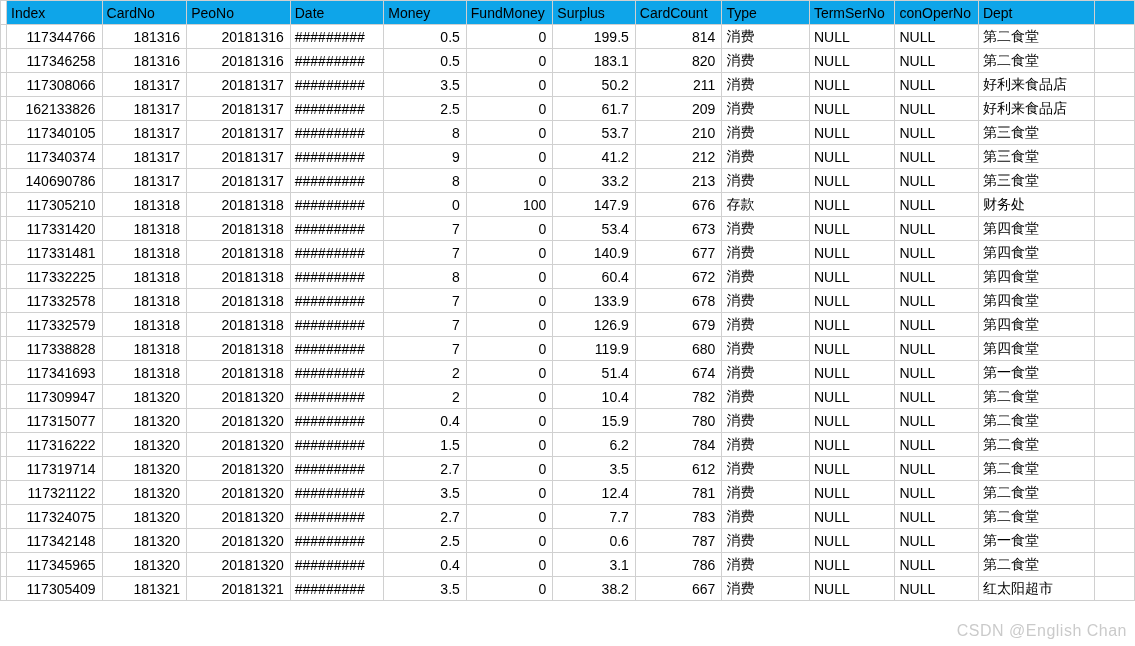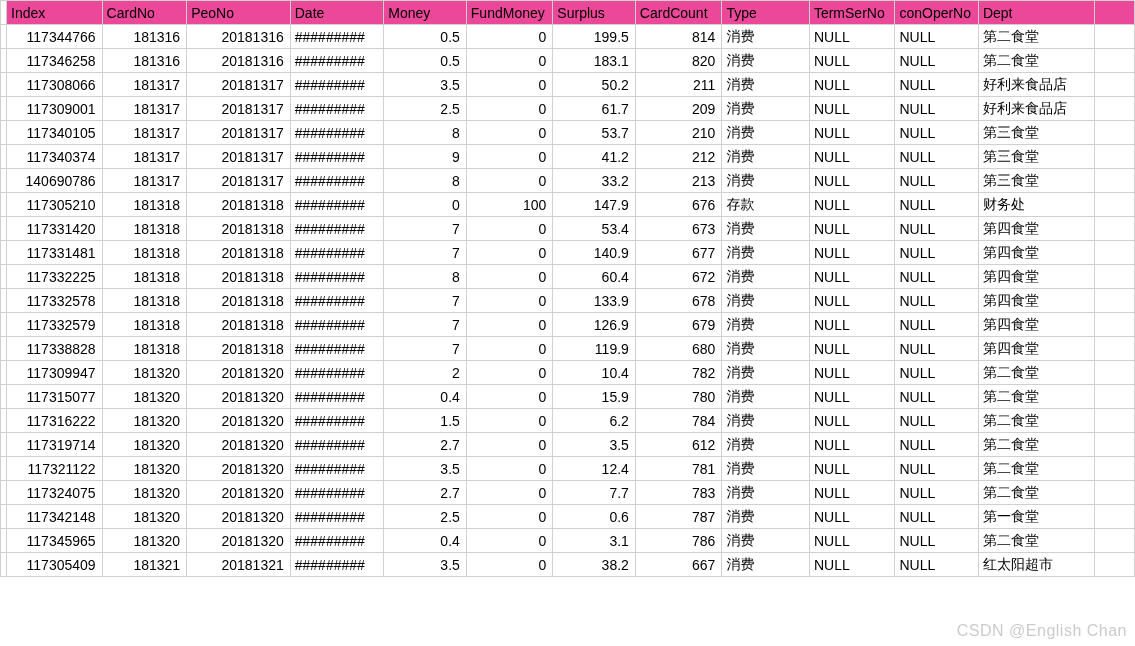--- a/index.html
+++ b/index.html
@@ -31,7 +31,7 @@
   }
   th {
     text-align: left;
-    background: #ec4899;
+    background: #0ea5e9;
     font-weight: normal;
   }
   .num { text-align: right; padding-right: 6px;}

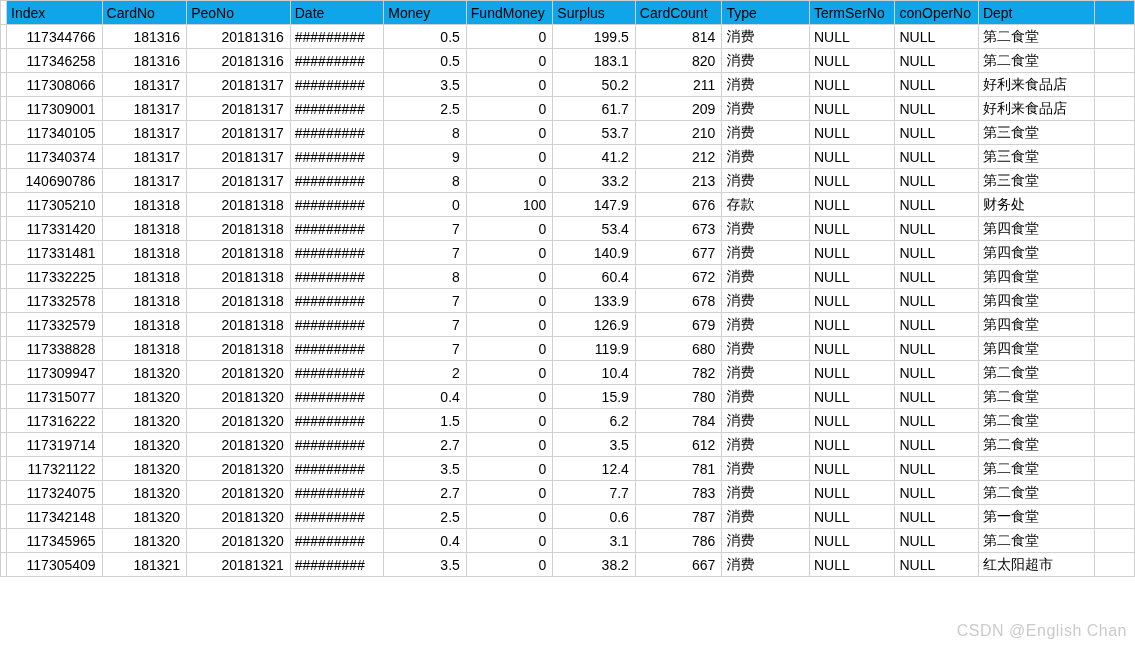--- a/index.html
+++ b/index.html
@@ -140,7 +140,7 @@
       </tr>
       <tr>
         <td class="rowhead"></td>
-        <td class="num">117309001</td>
+        <td class="num">162133826</td>
         <td class="num">181317</td>
         <td class="num">20181317</td>
         <td class="txt">#########</td>

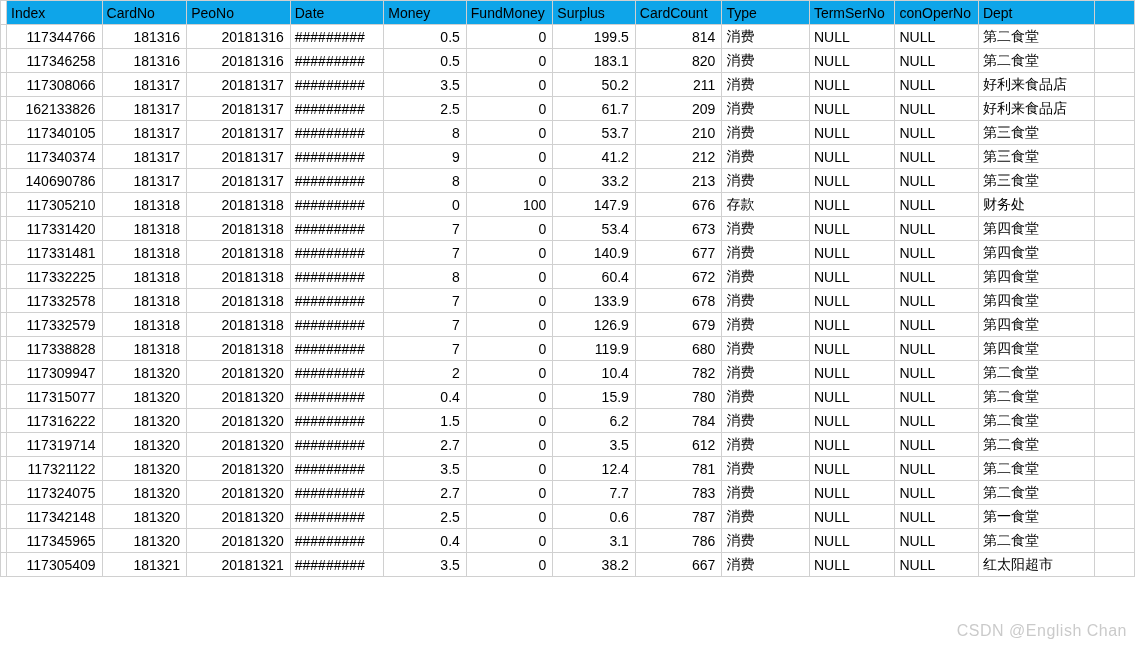--- a/index.html
+++ b/index.html
@@ -316,6 +316,22 @@
       </tr>
       <tr>
         <td class="rowhead"></td>
+        <td class="num">117341693</td>
+        <td class="num">181318</td>
+        <td class="num">20181318</td>
+        <td class="txt">#########</td>
+        <td class="num">2</td>
+        <td class="num">0</td>
+        <td class="num">51.4</td>
+        <td class="num">674</td>
+        <td class="txt">消费</td>
+        <td class="txt">NULL</td>
+        <td class="txt">NULL</td>
+        <td class="txt">第一食堂</td>
+        <td></td>
+      </tr>
+      <tr>
+        <td class="rowhead"></td>
         <td class="num">117309947</td>
         <td class="num">181320</td>
         <td class="num">20181320</td>

